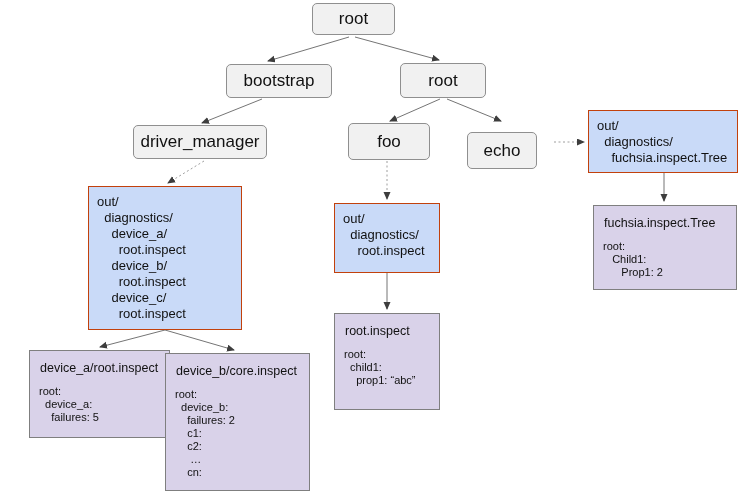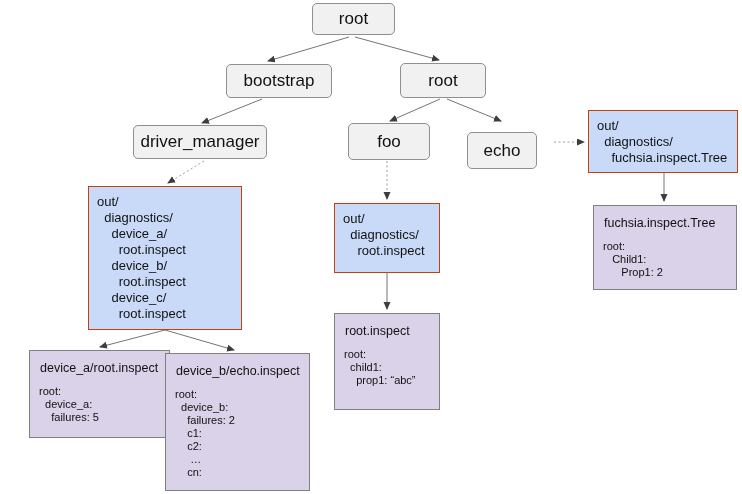--- a/index.html
+++ b/index.html
@@ -82,7 +82,7 @@
   </div>
 
   <div class="insbox" style="left:165px; top:353px; width:145px; height:138px;">
-    <div class="title">device_b/echo.inspect</div>
+    <div class="title">device_b/core.inspect</div>
     <div class="body">root:
   device_b:
     failures: 2

